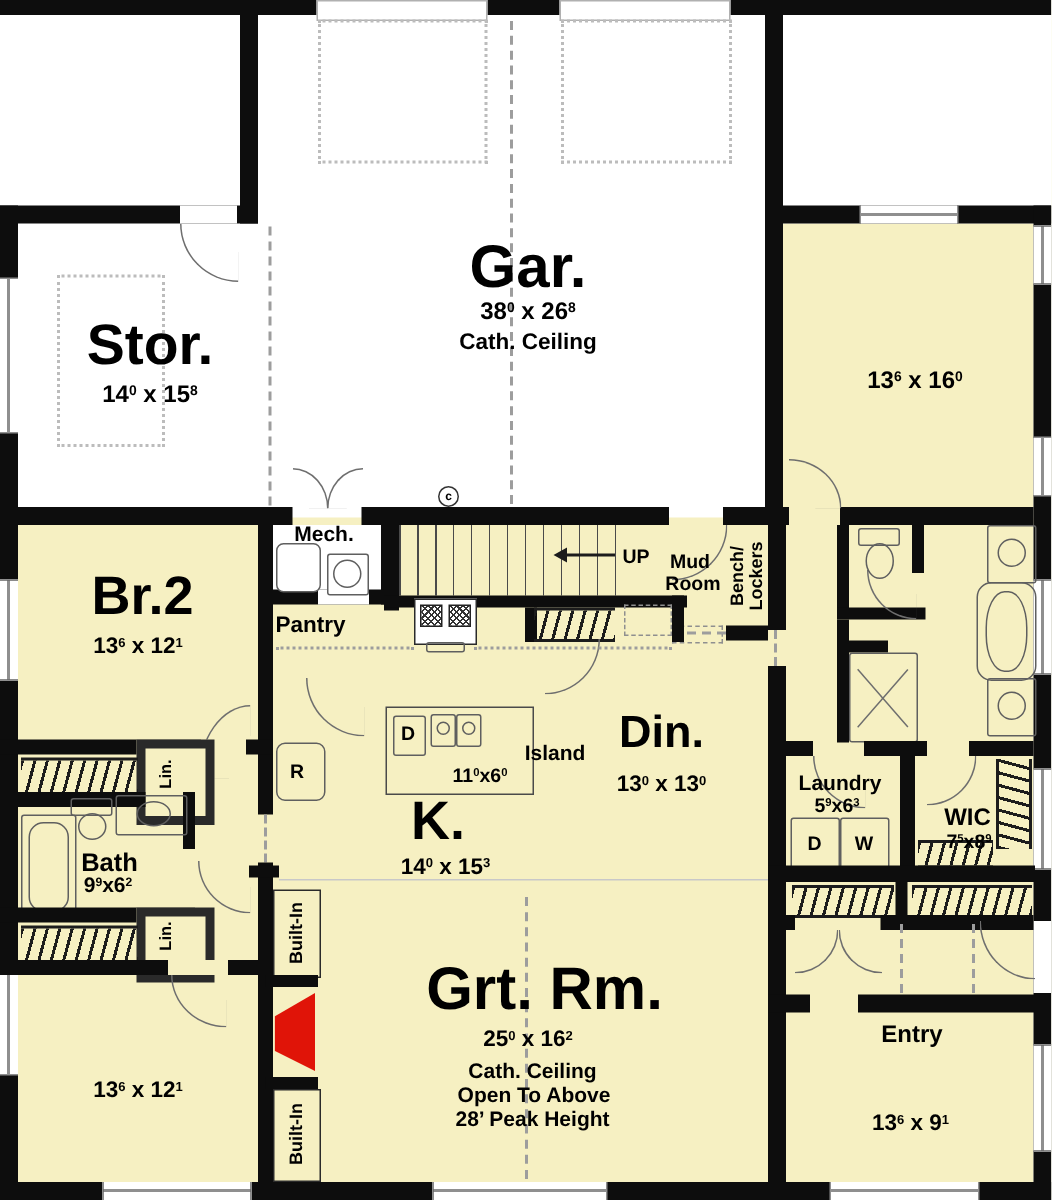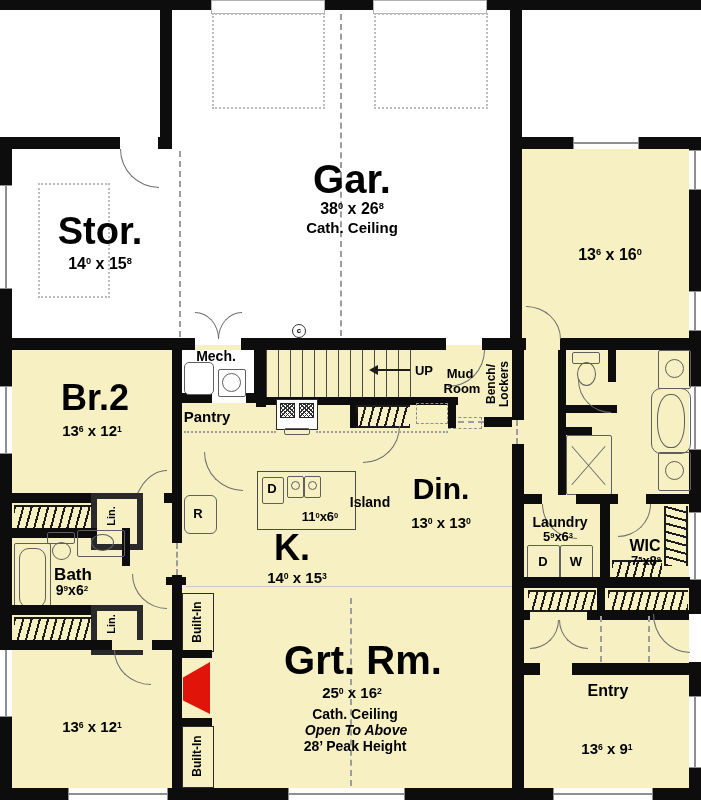--- a/index.html
+++ b/index.html
@@ -282,7 +282,7 @@
   <div class="label" style="left:363px;top:660px;font-size:40px;">Grt. Rm.</div>
   <div class="label" style="left:352px;top:693px;font-size:15px;"><span>25</span><sup>0</sup><span> x 16</span><sup>2</sup></div>
   <div class="label" style="left:355px;top:714px;font-size:14px;">Cath. Ceiling</div>
-  <div class="label" style="left:356px;top:730px;font-size:14px;font-style:italic;">Open To Above</div>
+  <div class="label" style="left:356px;top:730px;font-size:14px;">Open To Above</div>
   <div class="label" style="left:355px;top:746px;font-size:14px;">28’ Peak Height</div>
 
   <div class="label" style="left:608px;top:643px;font-size:16px;margin-top:48px;">Entry</div>

